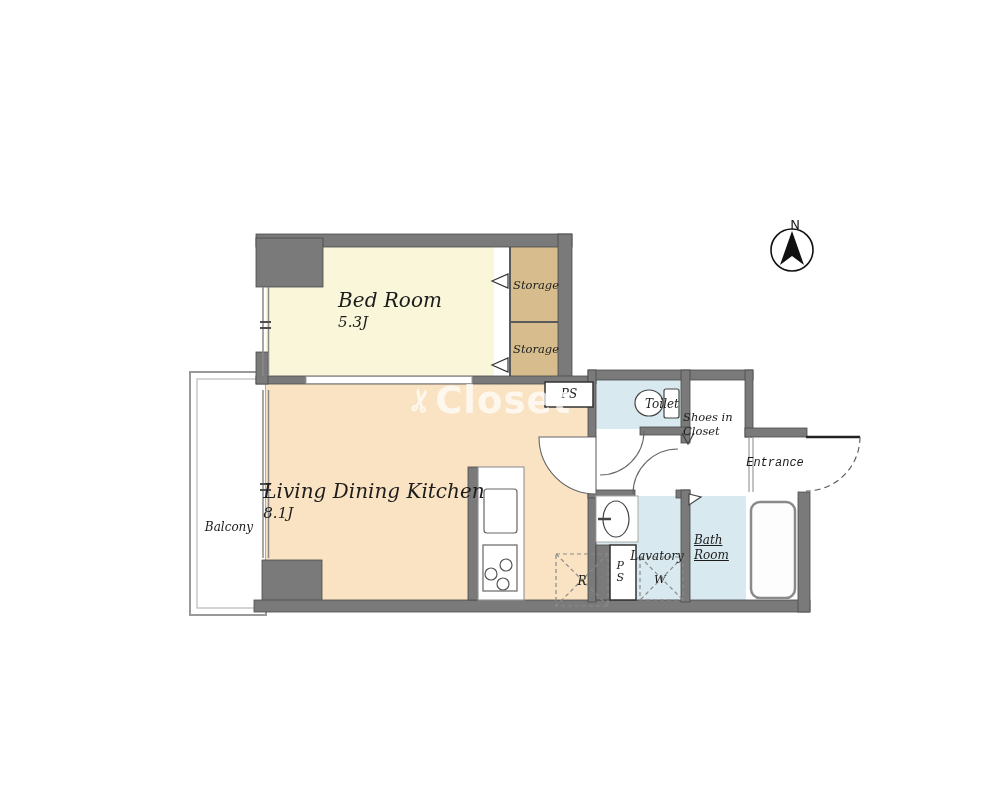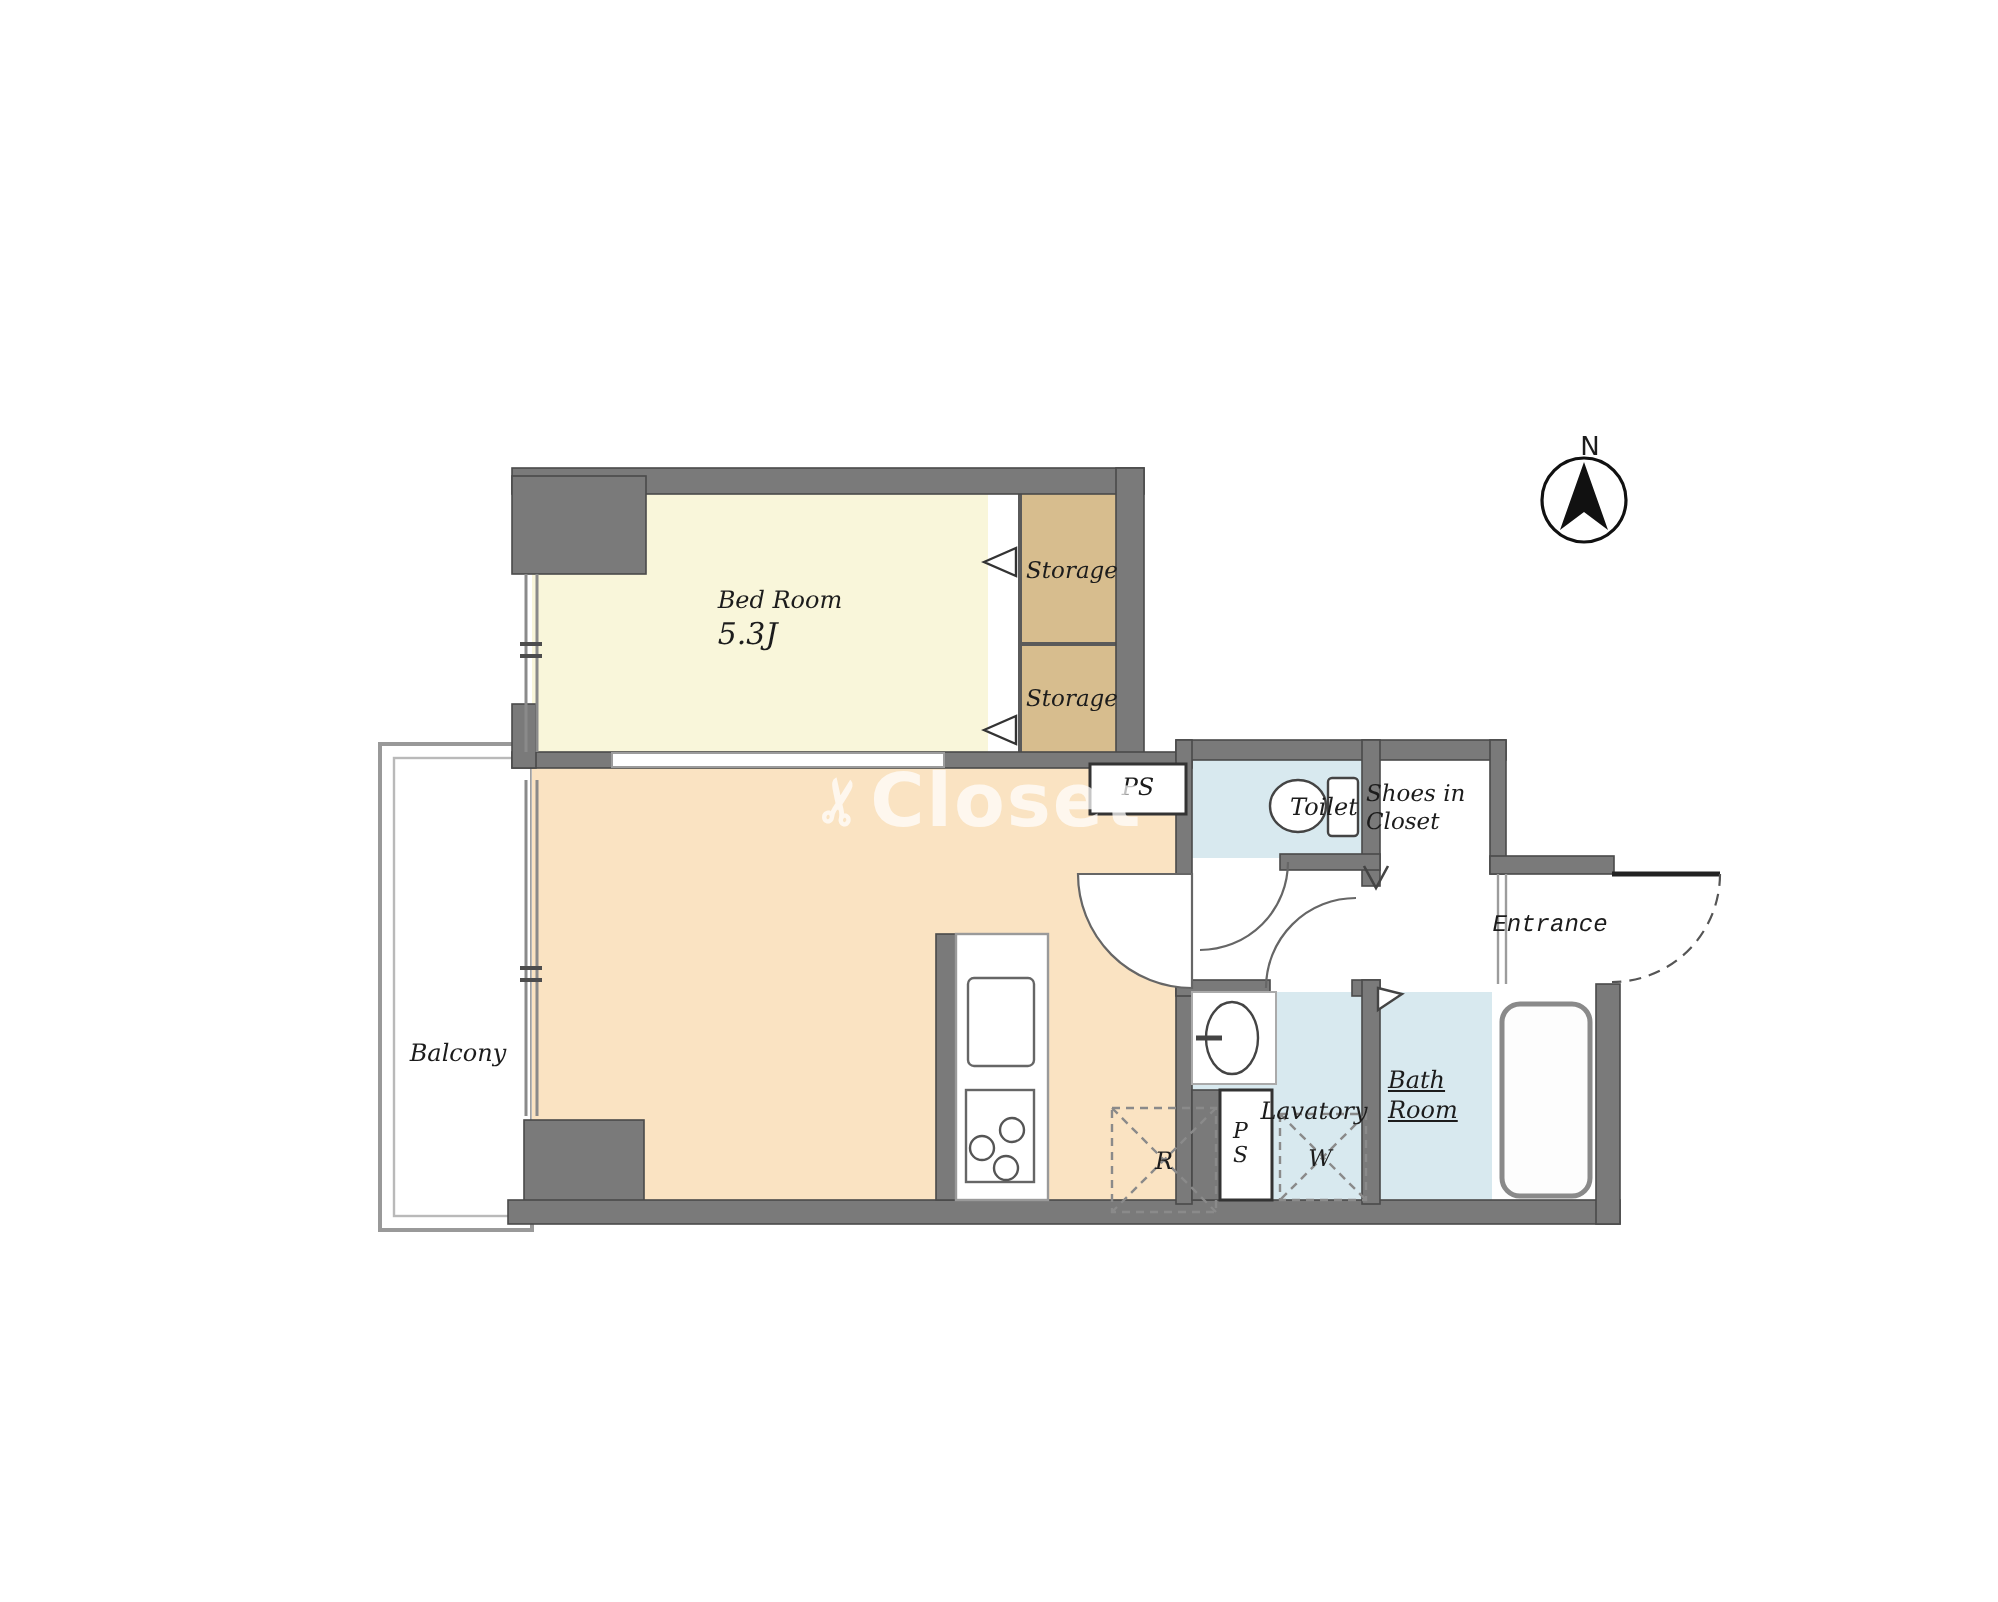--- a/index.html
+++ b/index.html
@@ -10,7 +10,7 @@
   .lbl{position:absolute;transform:translate(-50%,-50%);font-style:italic;
        white-space:nowrap;line-height:1.25;}
   .lbl.wrap{white-space:normal;}
-  .room-name{font-size:12px;}
+  .room-name{font-size:20px;}
   .room-size{font-size:15px;}
   .small{font-size:12px;}
   .tiny{font-size:11.5px;}

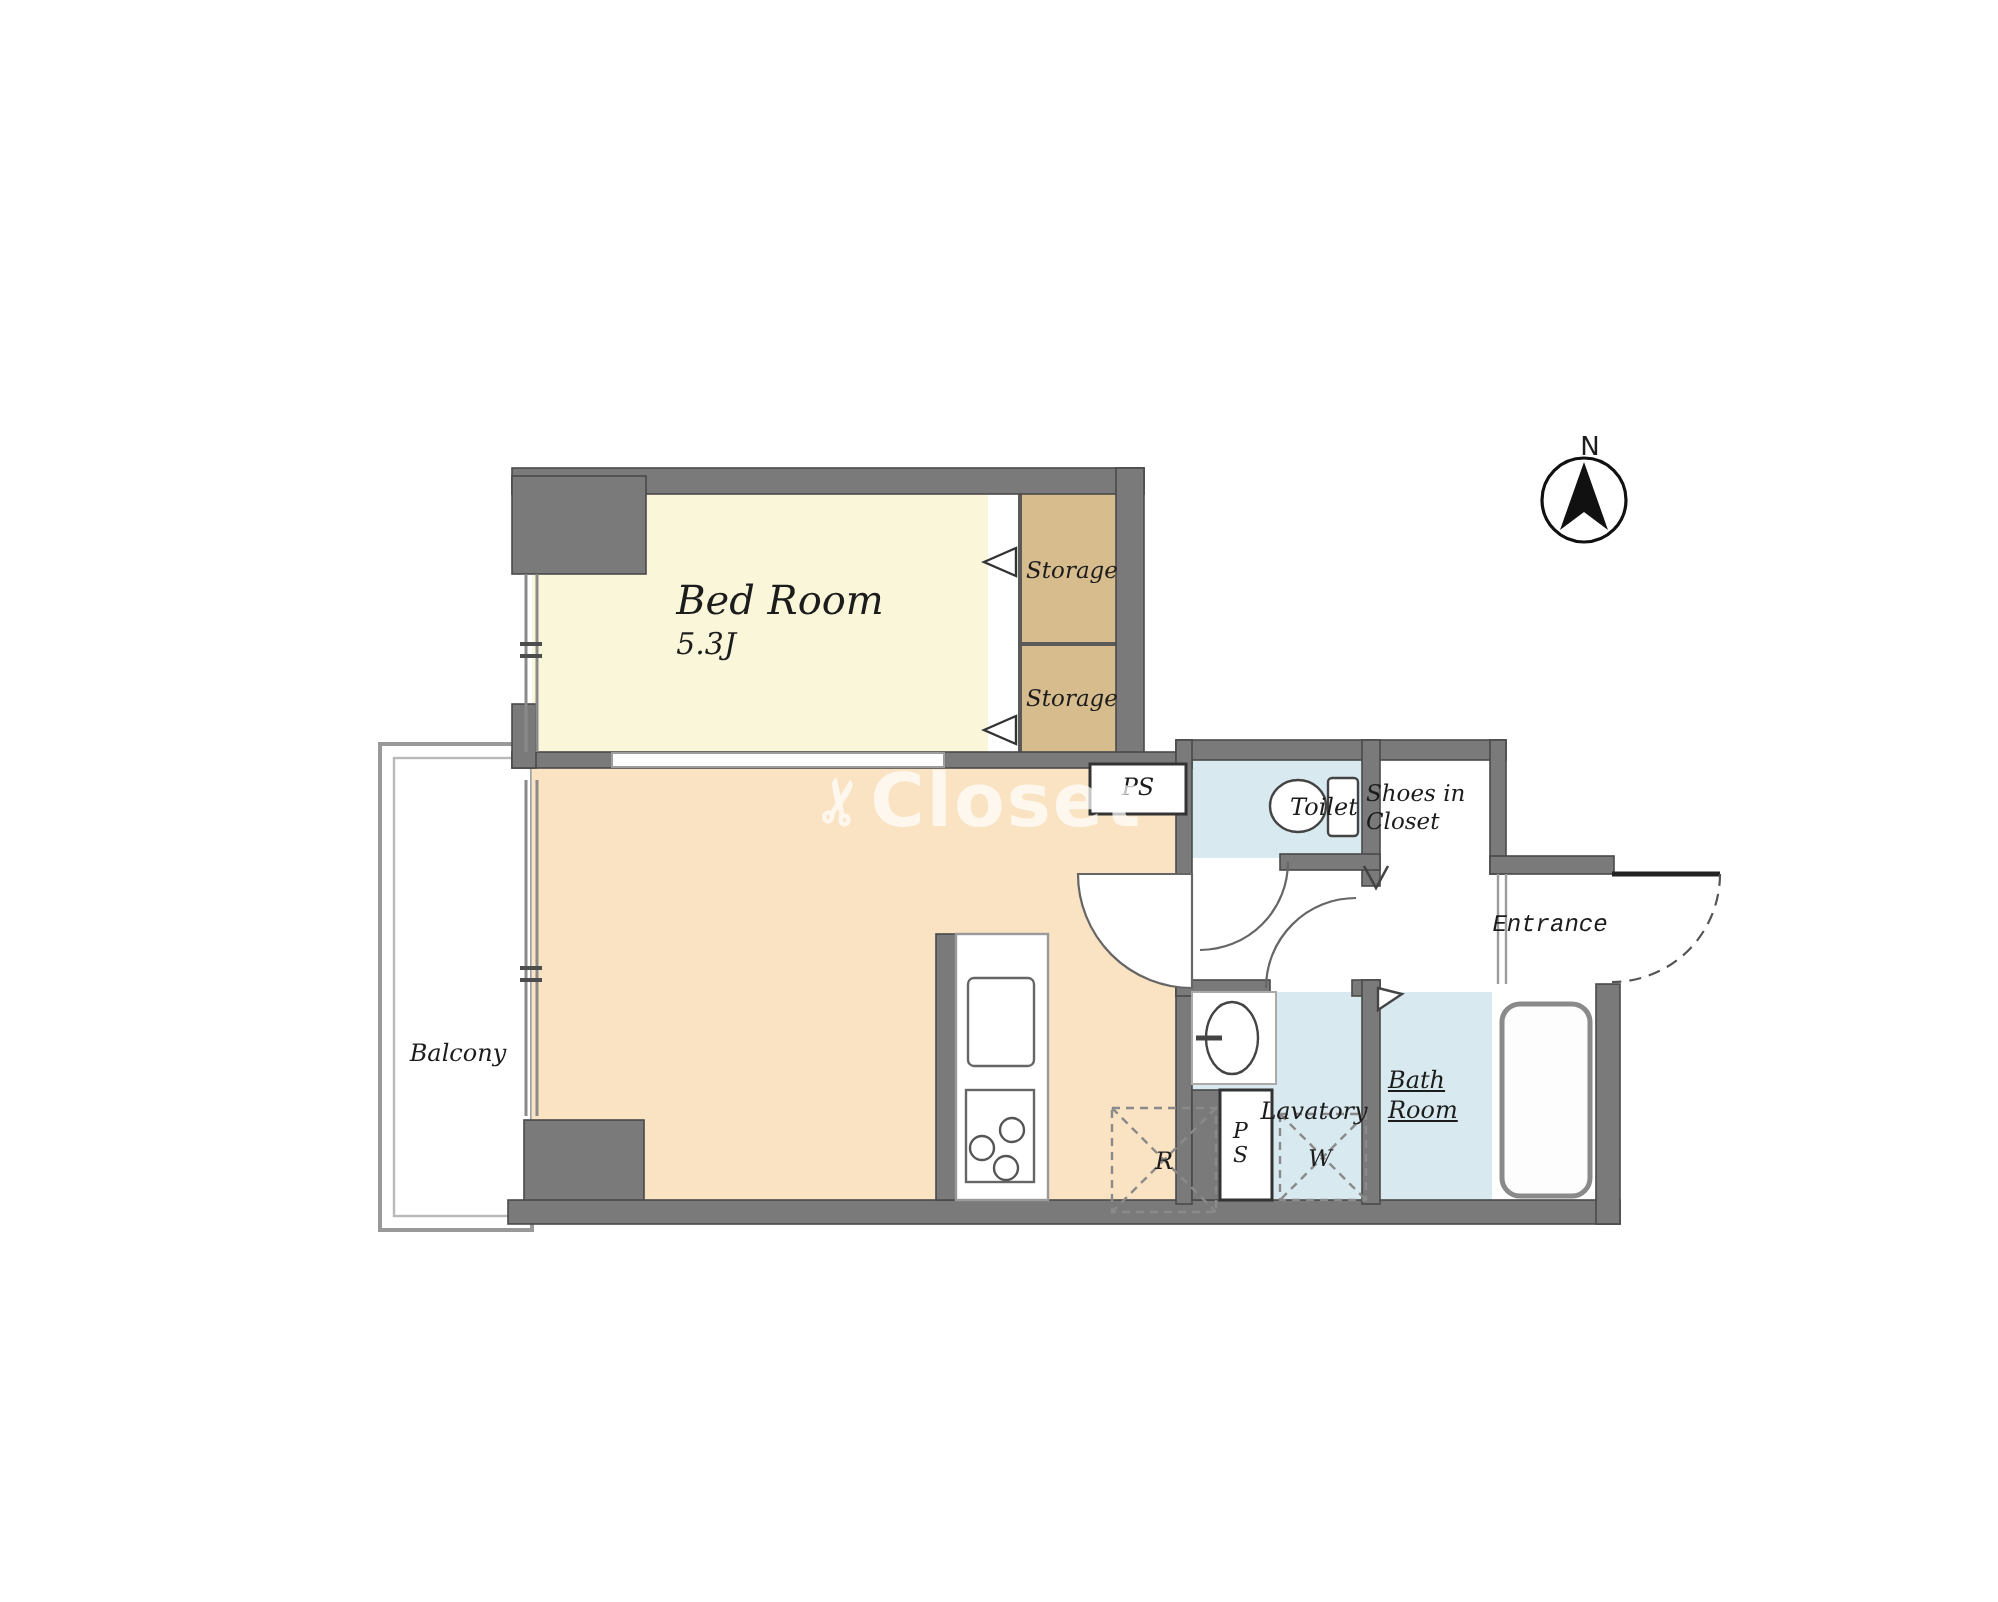--- a/index.html
+++ b/index.html
@@ -153,7 +153,7 @@
   <div class="lbl tiny" style="left:536px;top:349px;">Storage</div>
   <div class="lbl small" style="left:569px;top:394px;font-style:italic;">PS</div>
   <div class="lbl small" style="left:618px;top:404px;margin-left:44px;">Toilet</div>
-  <div class="lbl tiny wrap" style="left:716px;top:404px;width:66px;">Shoes in Closet</div>
+  <div class="lbl tiny wrap" style="left:716px;top:424px;width:66px;">Shoes in Closet</div>
   <div class="lbl small" style="left:775px;top:463px;font-family:Liberation Mono, monospace;">Entrance</div>
   <div class="lbl small" style="left:657px;top:524px;margin-top:32px;">Lavatory</div>
   <div class="lbl stack" style="left:623px;top:572px;">PS</div>

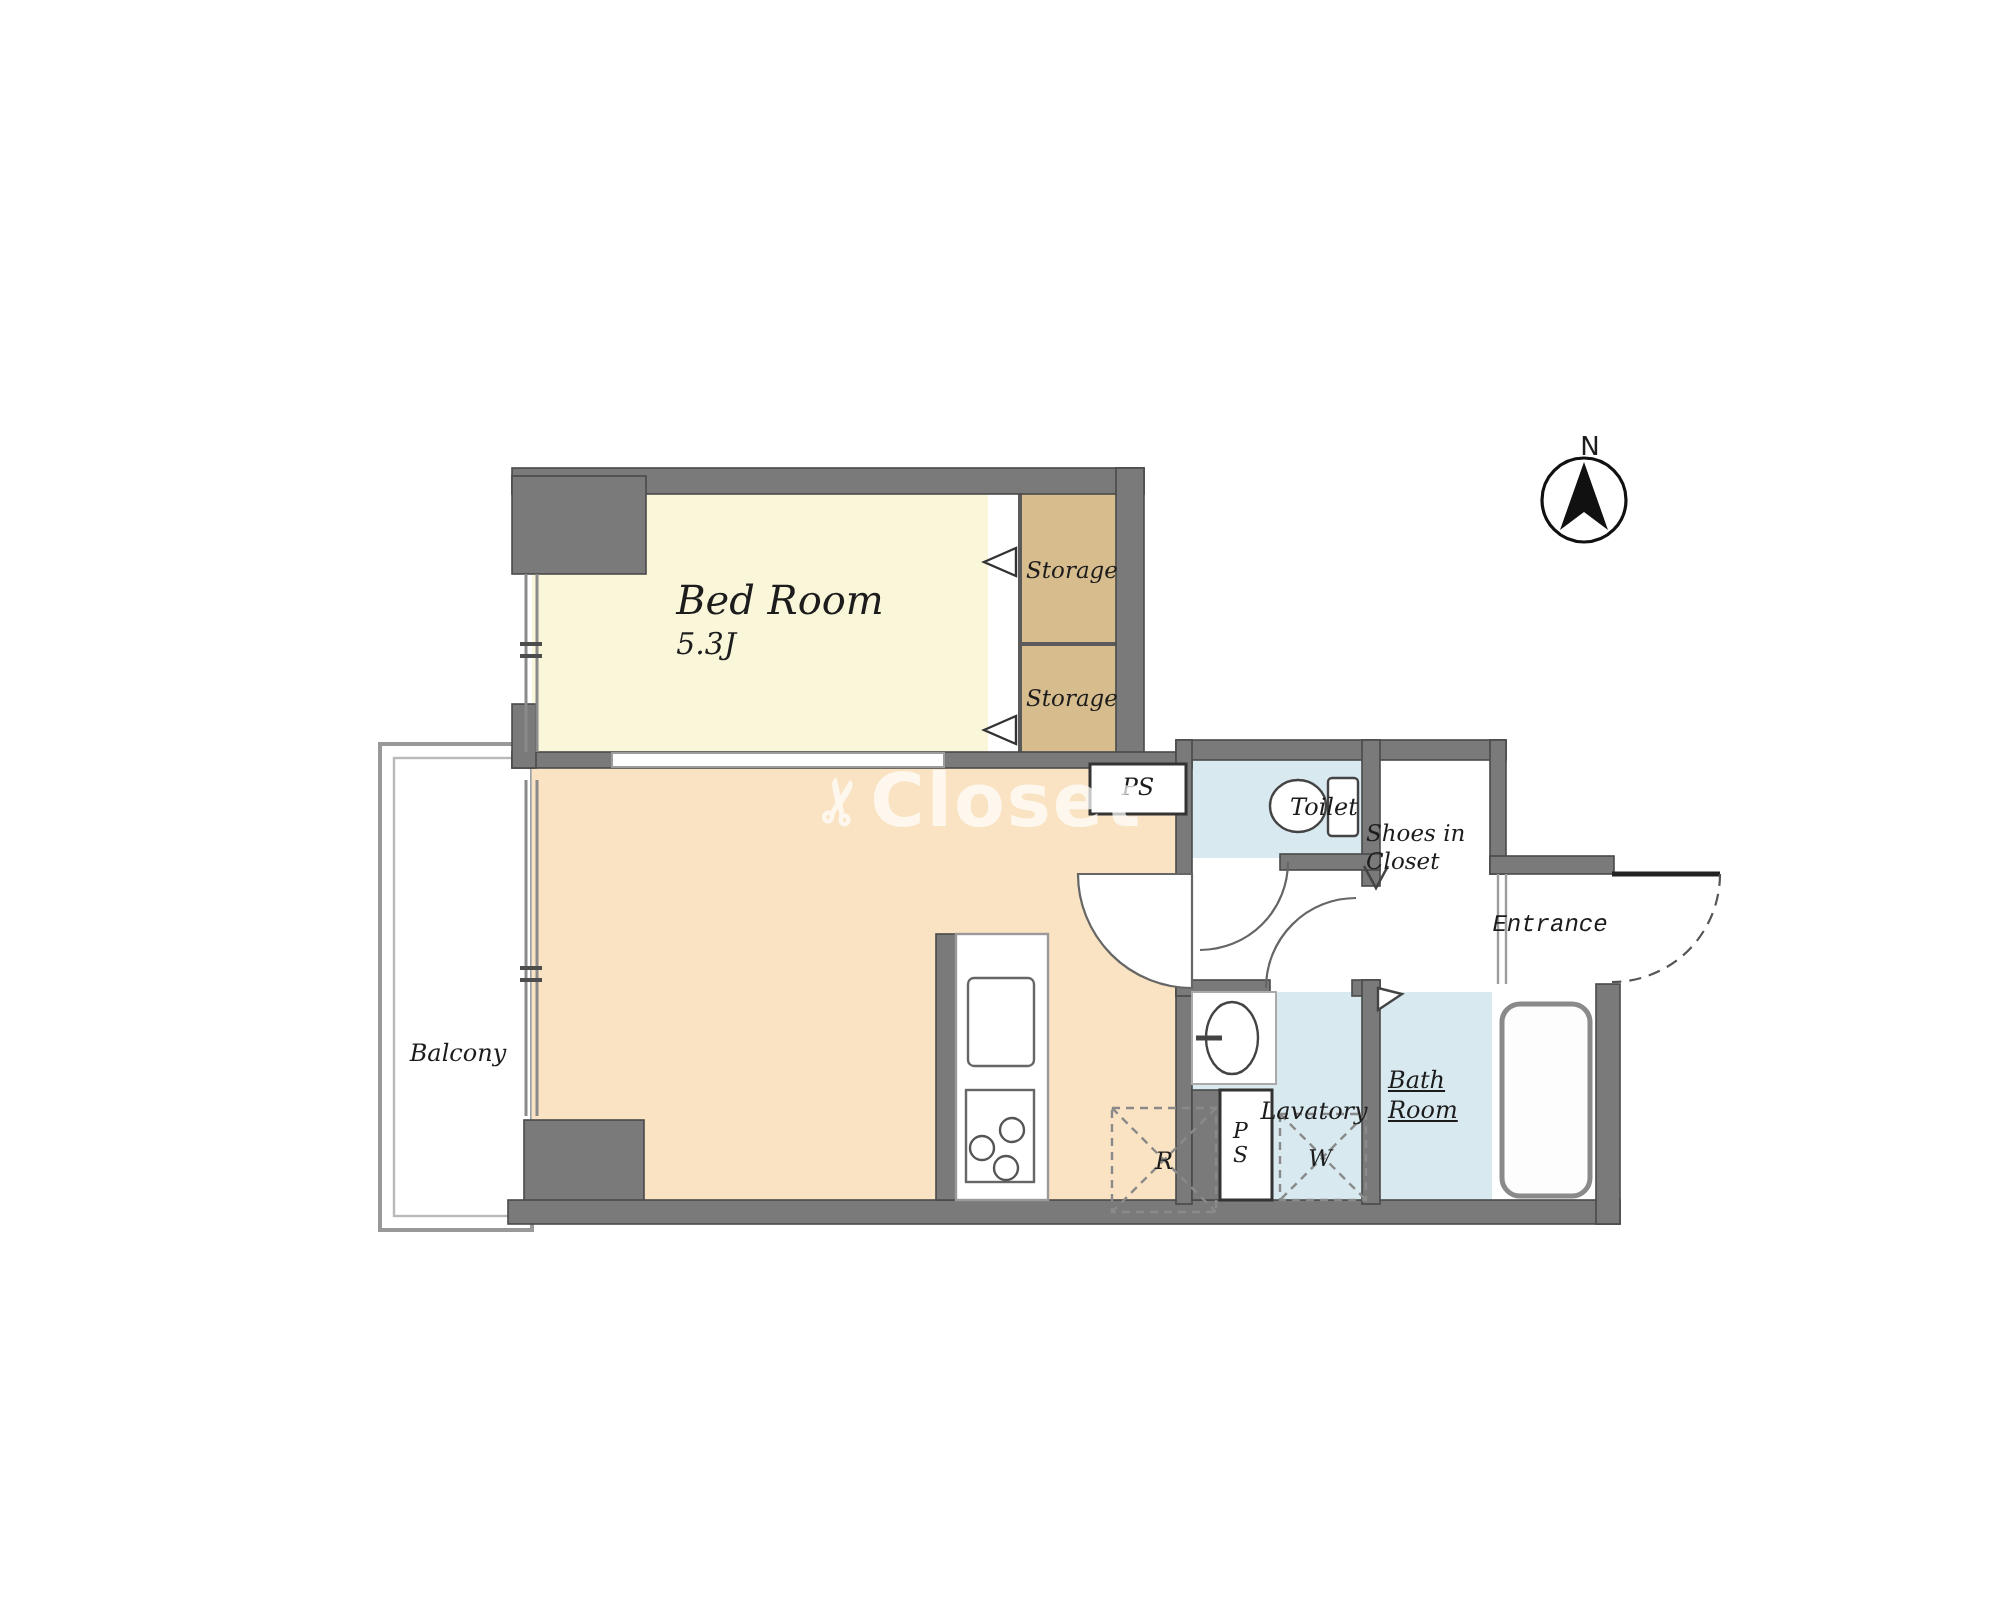--- a/index.html
+++ b/index.html
@@ -147,6 +147,10 @@
     <div class="room-size">5.3J</div>
   </div>
 
+  <div class="lbl" style="left:374px;top:501px;">
+    <div class="room-name">Living Dining Kitchen</div>
+    <div class="room-size">8.1J</div>
+  </div>
 
   <div class="lbl small" style="left:229px;top:488px;margin-top:39px;">Balcony</div>
   <div class="lbl tiny" style="left:536px;top:285px;">Storage</div>

